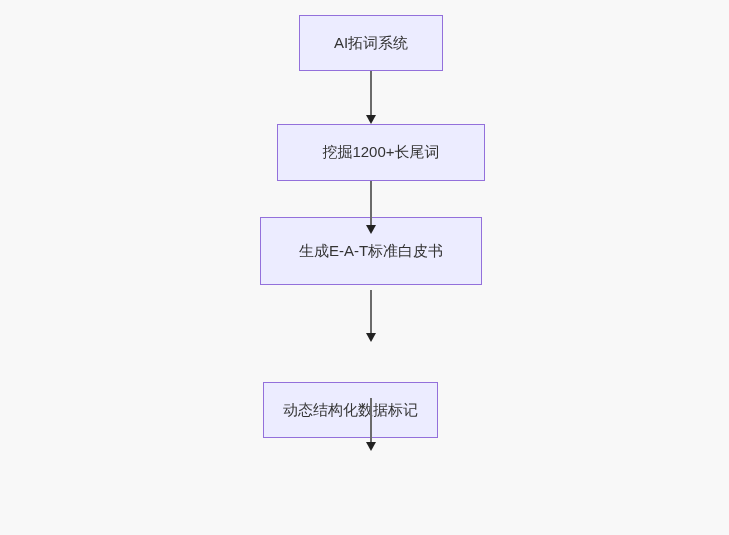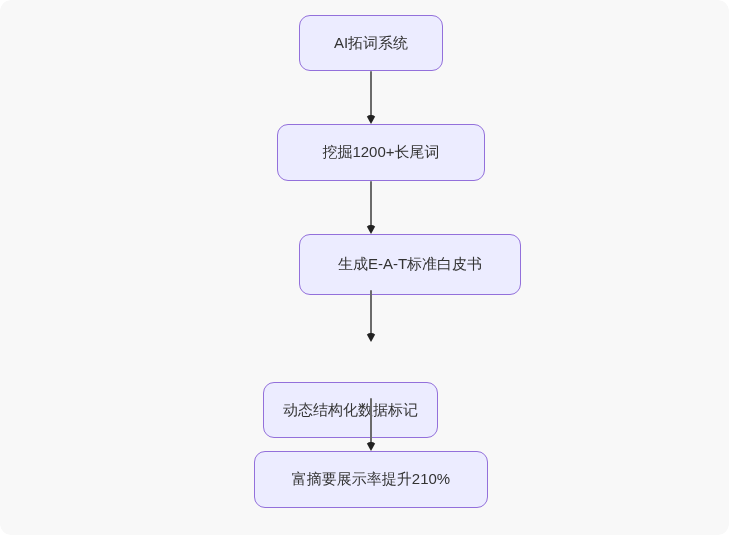--- a/index.html
+++ b/index.html
@@ -10,7 +10,7 @@
     --edge-line: #6b6b6b;
     --edge-arrow: #222222;
   }
-  * { margin: 0; padding: 0; box-sizing: border-box; border-radius: 11px; }
+  * { margin: 0; padding: 0; box-sizing: border-box; }
   html, body {
     width: 729px; height: 535px;
     font-family: "Liberation Sans", "DejaVu Sans", sans-serif;

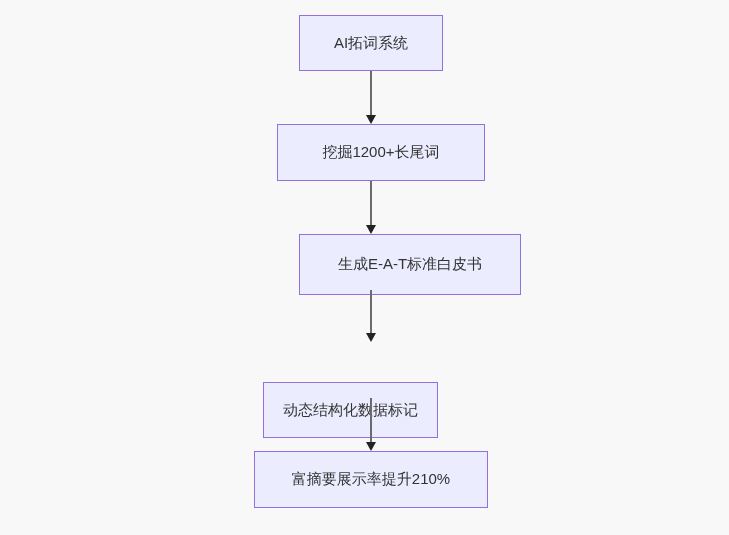--- a/index.html
+++ b/index.html
@@ -61,7 +61,7 @@
     <span class="node-label">挖掘1200+长尾词</span>
   </div>
 
-  <div class="node" style="left:260px; top:234px; width:222px; height:61px;margin-left:39px;">
+  <div class="node" style="left:260px; top:217px; width:222px; height:68px;">
     <span class="node-label">生成E-A-T标准白皮书</span>
   </div>
 

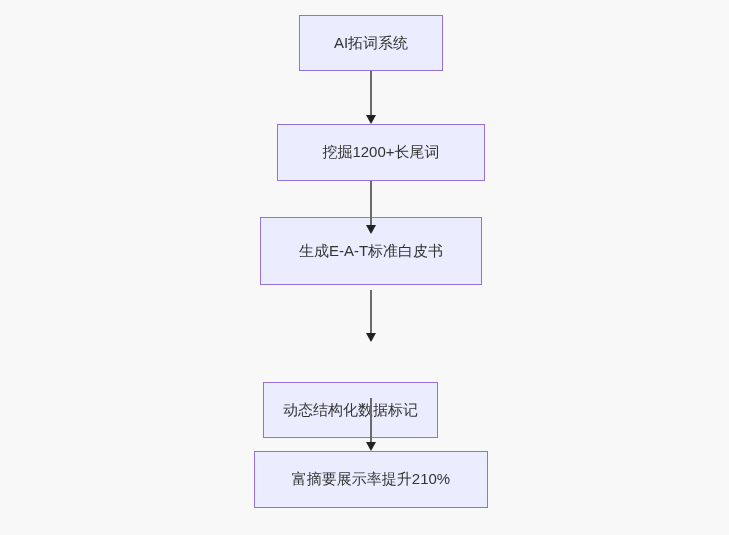--- a/index.html
+++ b/index.html
@@ -69,9 +69,6 @@
     <span class="node-label">动态结构化数据标记</span>
   </div>
 
-  <div class="node" style="left:254px; top:451px; width:234px; height:57px;">
-    <span class="node-label">富摘要展示率提升210%</span>
-  </div>
 
   <div>
     <div class="edge-line" style="left:370px; top:71px; height:45px;"></div>

